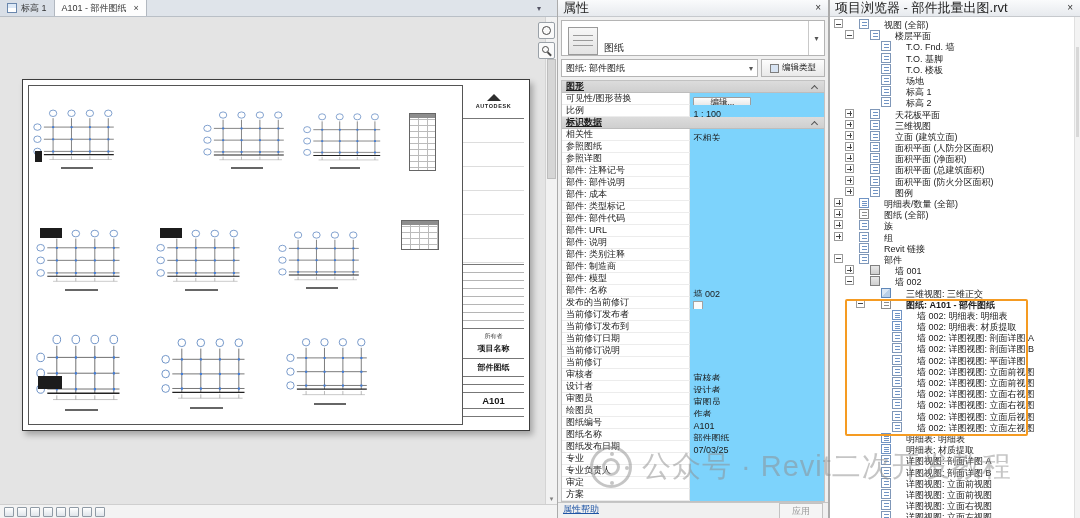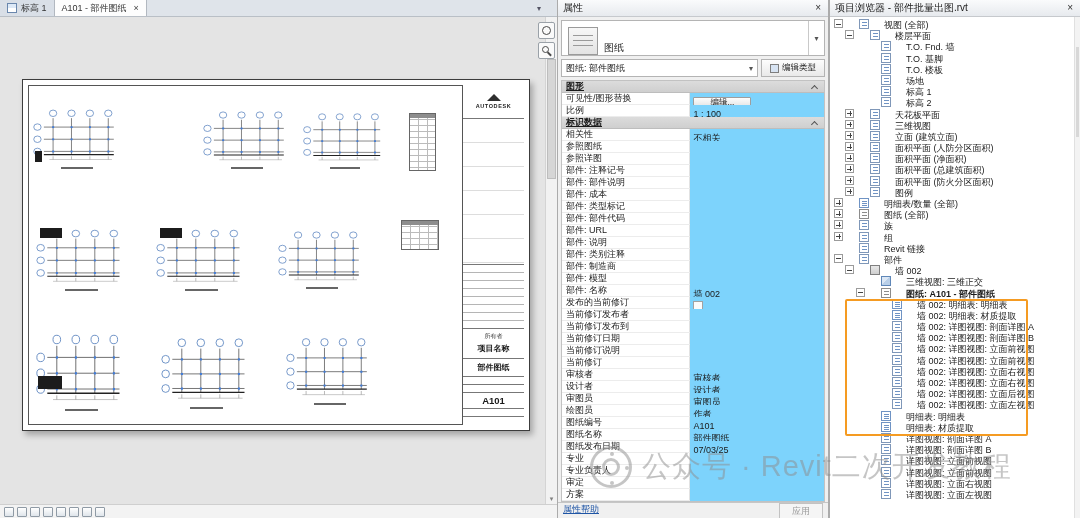--- a/index.html
+++ b/index.html
@@ -59,7 +59,7 @@
   
   .props{position:absolute;left:557px;top:0;width:272px;height:518px;background:#f0f0f0;border-left:1px solid #ababab;border-right:1px solid #ababab;font-size:9px;}
   .panel-head{height:17px;display:flex;align-items:center;padding:0 5px;background:linear-gradient(#fafbfc,#e7eaee);border-bottom:1px solid #c6c9cd;}
-  .panel-title{font-size:10px;color:#222;white-space:nowrap;overflow:hidden;}
+  .panel-title{font-size:13px;color:#222;white-space:nowrap;overflow:hidden;}
   .panel-close{margin-left:auto;color:#333;font-size:10px;line-height:1;padding:0 2px;}
   .typesel{margin:3px 3px 0;height:36px;background:#fff;border:1px solid #b4b4b4;display:flex;align-items:flex-end;}
   .type-img{width:30px;height:28px;margin:0 6px;border:1px solid #9a9a9a;background:linear-gradient(#f7f7f7,#e3e3e3);position:relative;flex:none;}

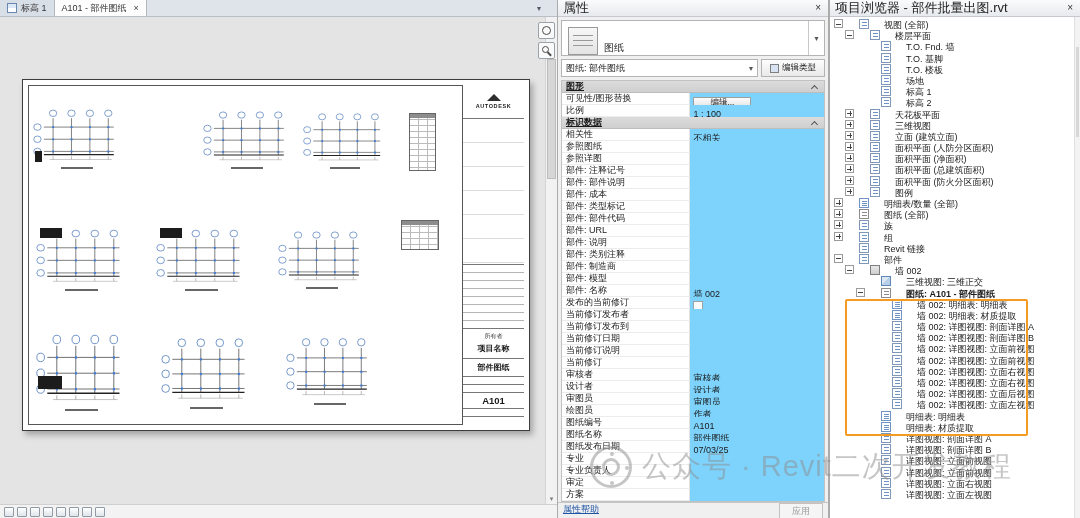--- a/index.html
+++ b/index.html
@@ -641,6 +641,11 @@
           <span class="nicon"></span>
           <span class="nlabel">部件</span>
         </li>
+        <li class="tnode lvl1 plus ic-wall">
+          <span class="exp"></span>
+          <span class="nicon"></span>
+          <span class="nlabel">墙 001</span>
+        </li>
         <li class="tnode lvl1 minus ic-wall">
           <span class="exp"></span>
           <span class="nicon"></span>

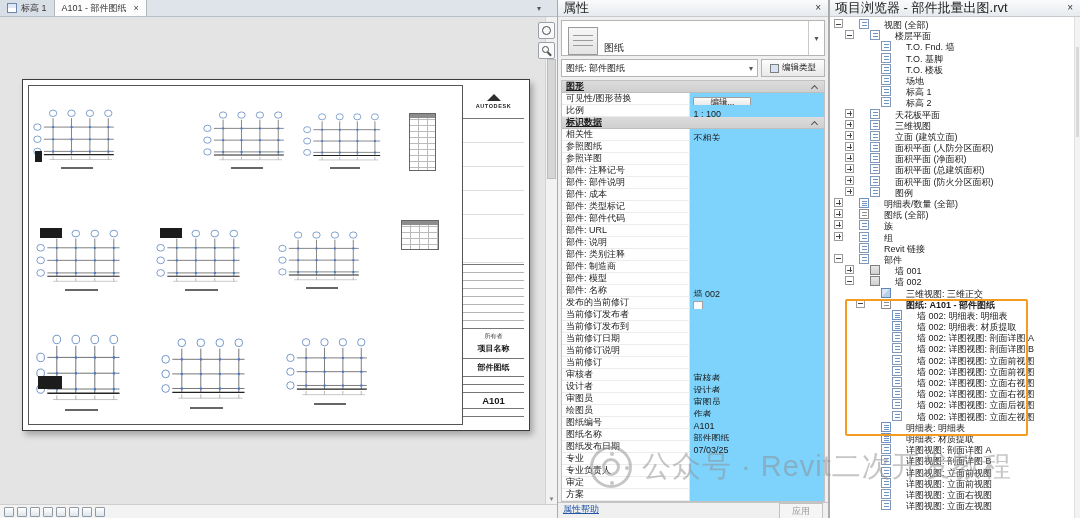--- a/index.html
+++ b/index.html
@@ -686,6 +686,11 @@
         <li class="tnode lvl3 none ic-view">
           <span class="exp"></span>
           <span class="nicon"></span>
+          <span class="nlabel">墙 002: 详图视图: 平面详图</span>
+        </li>
+        <li class="tnode lvl3 none ic-view">
+          <span class="exp"></span>
+          <span class="nicon"></span>
           <span class="nlabel">墙 002: 详图视图: 立面前视图</span>
         </li>
         <li class="tnode lvl3 none ic-view">

